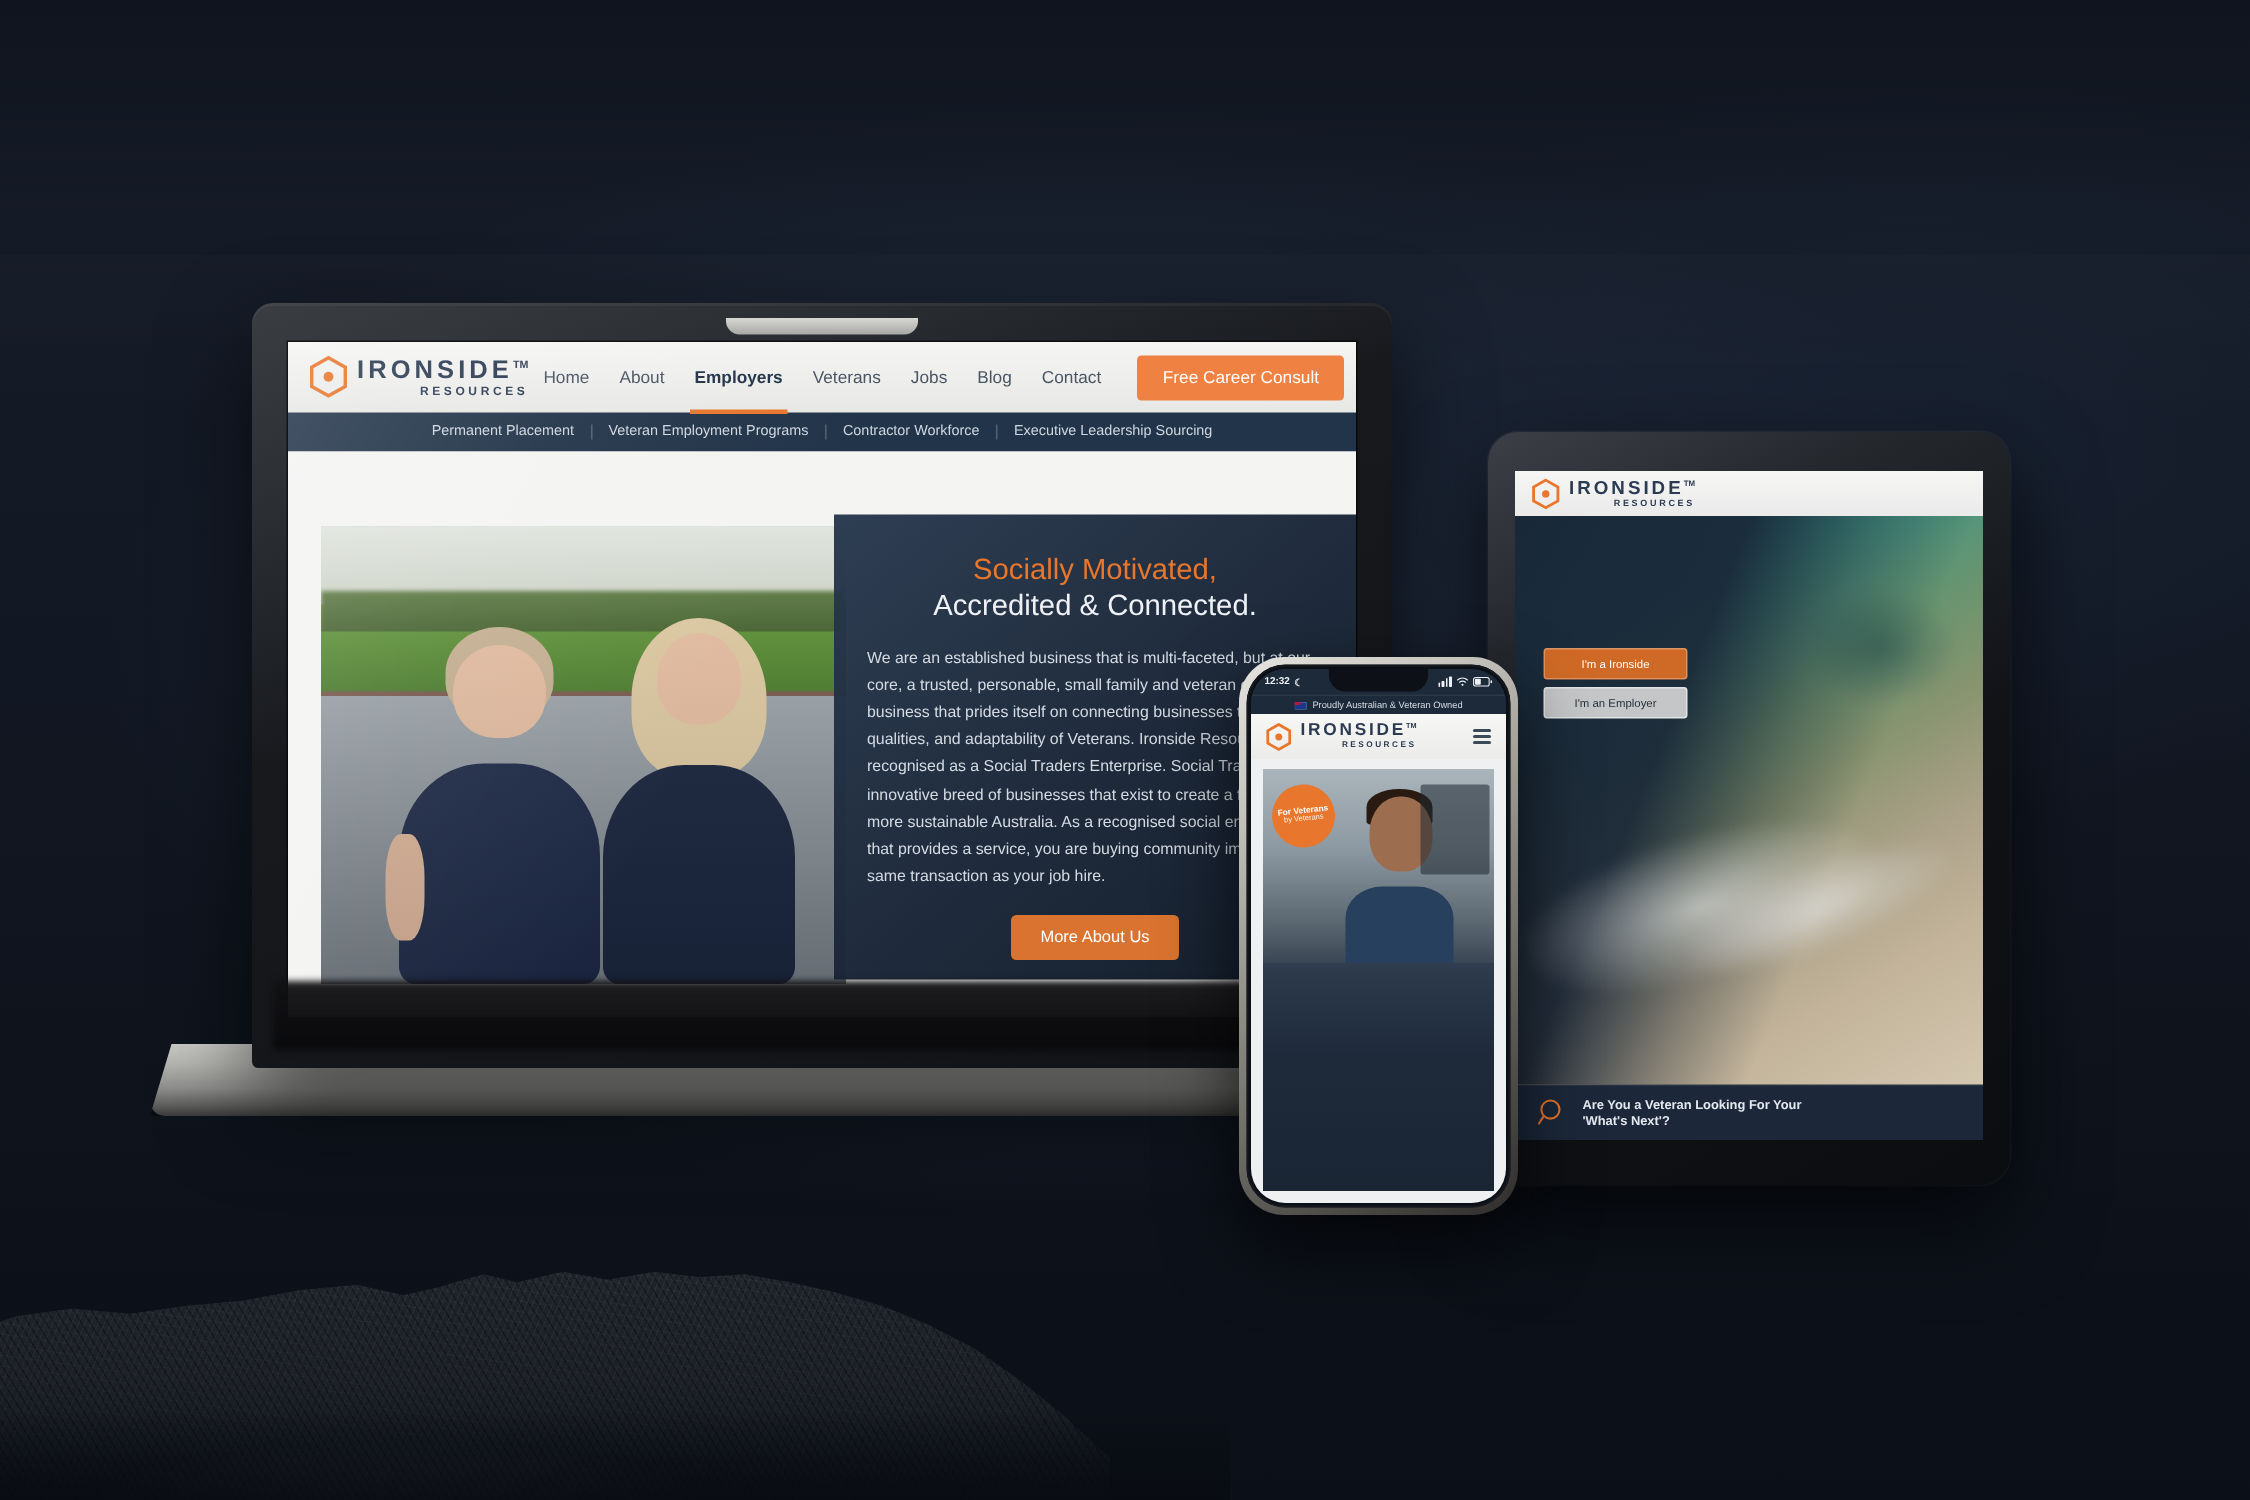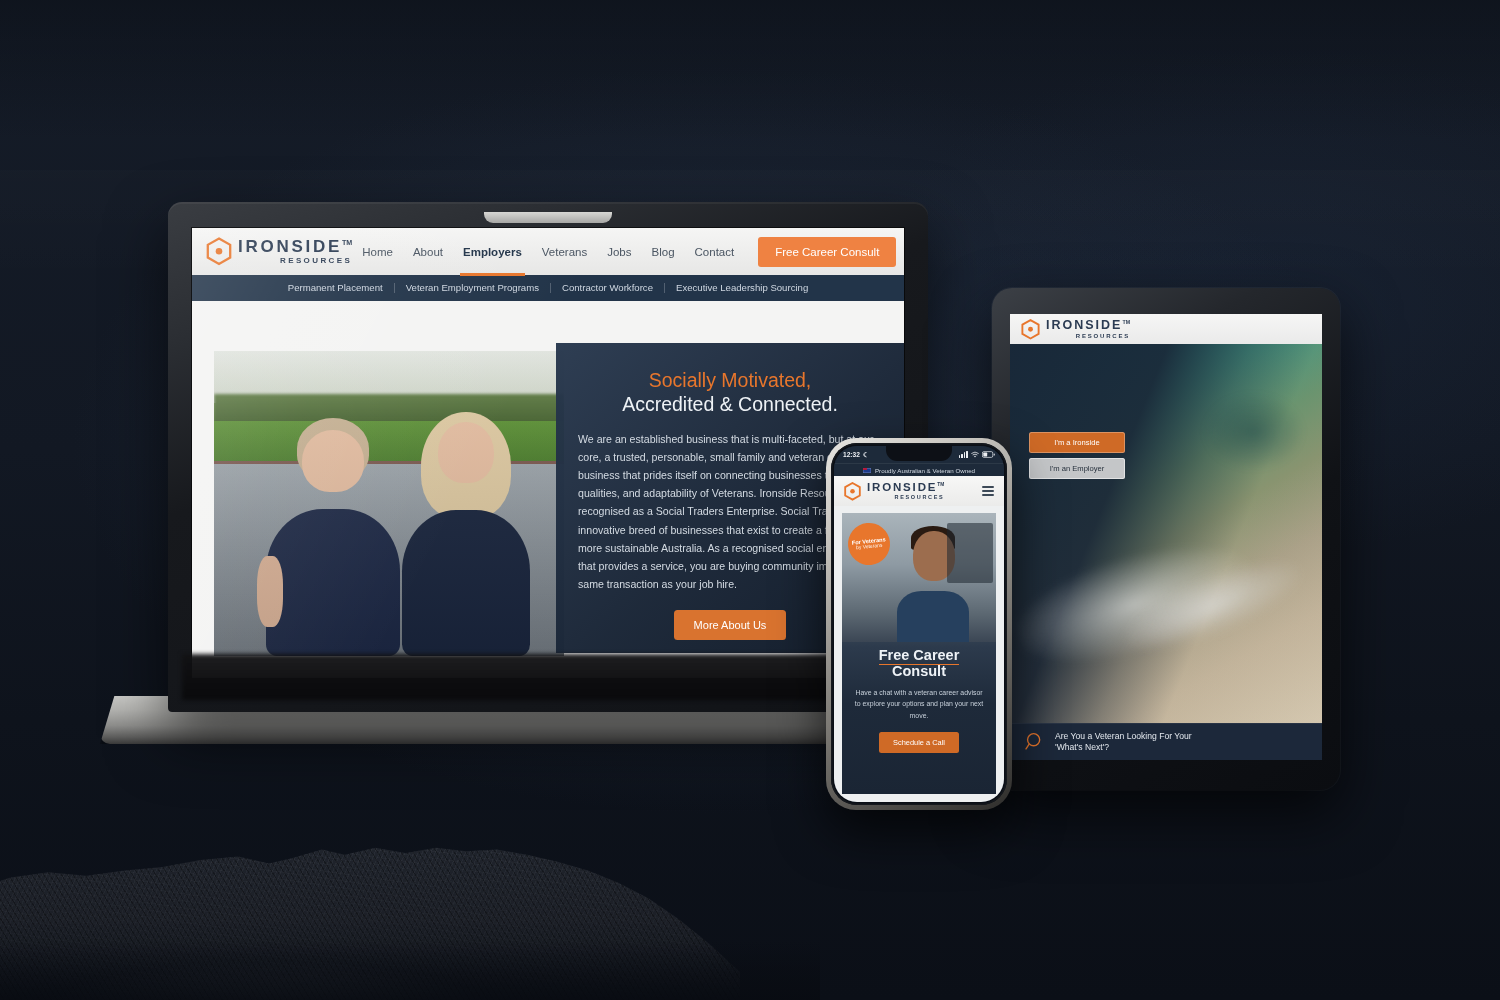--- a/index.html
+++ b/index.html
@@ -470,14 +470,6 @@
                 <b>For Veterans</b>
                 <i>by Veterans</i>
               </div>
-              <div class="ph-card-txt">
-                <div class="ph-h2">
-                  <span class="u">Free Career</span><br>
-                  <span>Consult</span>
-                </div>
-                <p class="ph-body">Have a chat with a veteran career advisor to explore your options and plan your next move.</p>
-                <button class="ph-btn">Schedule a Call</button>
-              </div>
             </div>
           </div>
 

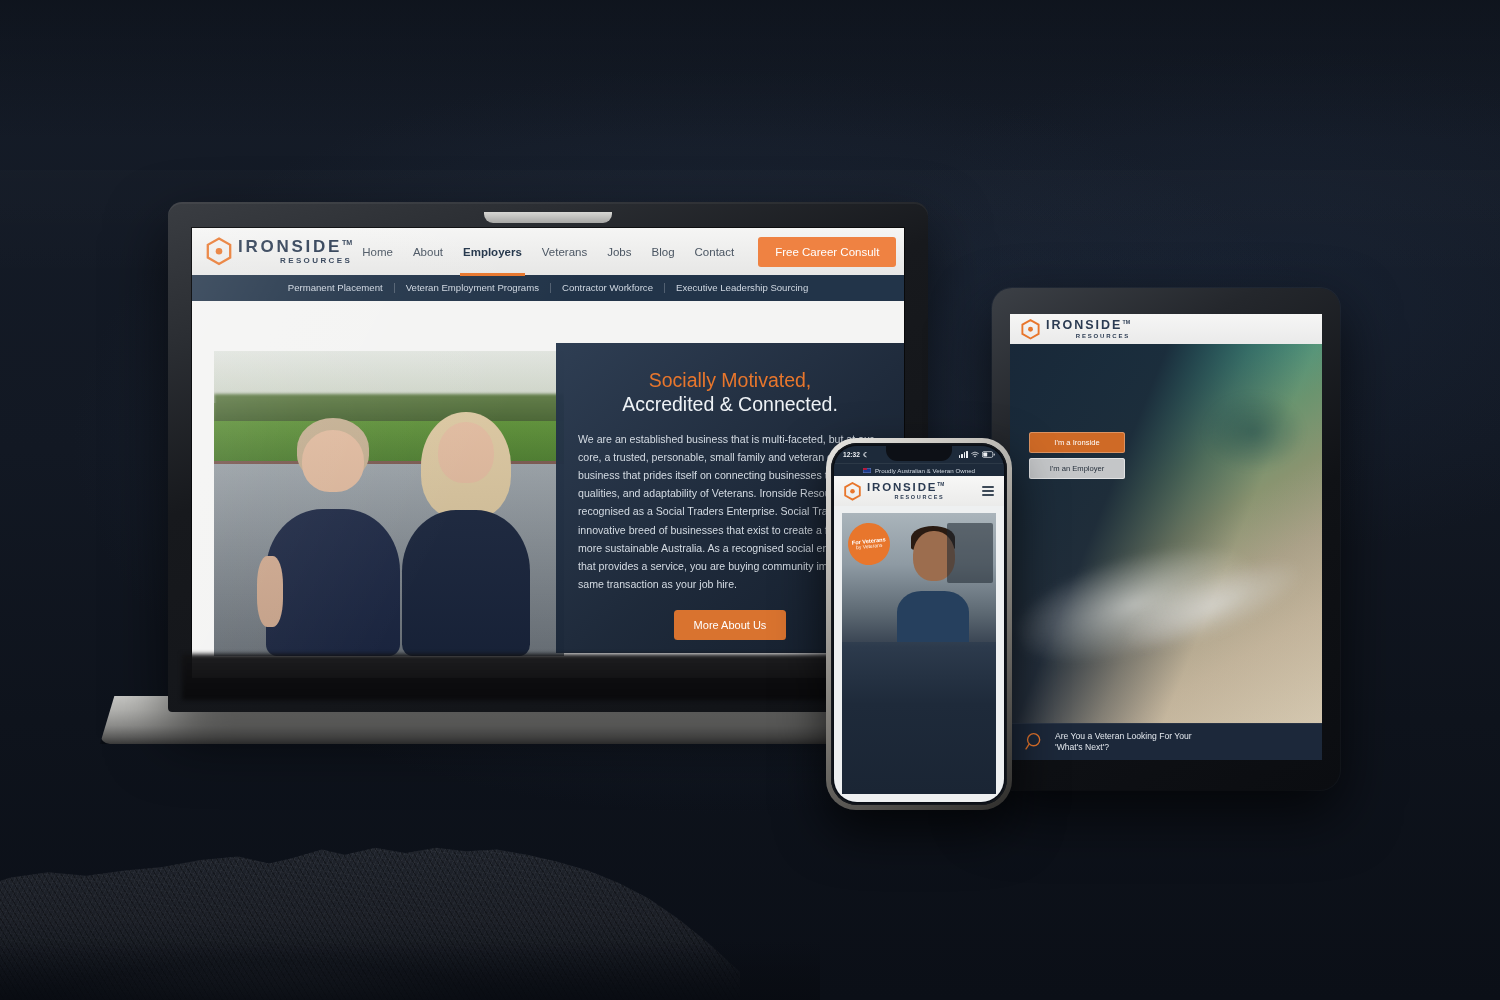--- a/index.html
+++ b/index.html
@@ -208,7 +208,7 @@
     height:37px; background:#1c283a; display:flex; align-items:center; gap:9px; padding:0 14px;
     border-top:1px solid rgba(255,255,255,0.06);
   }
-  .tb-searchbar .txt { color:#e4e9ef; font-size:8.6px; font-weight:400; line-height:1.32; }
+  .tb-searchbar .txt { color:#e4e9ef; font-size:8.6px; font-weight:700; line-height:1.32; }
 
   
   #phone { position:absolute; left:826px; top:438px; width:186px; height:372px; }

